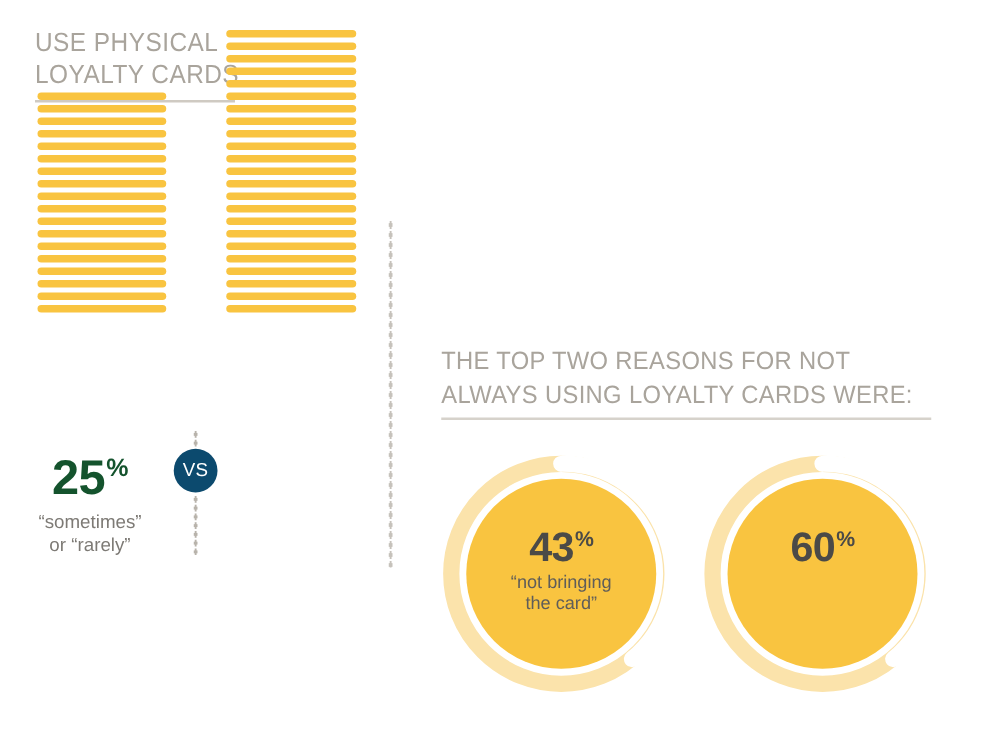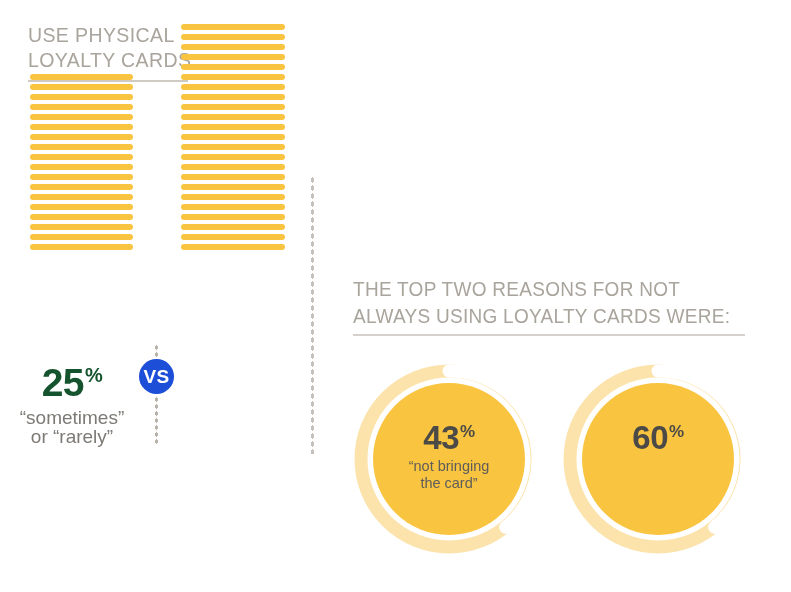--- a/index.html
+++ b/index.html
@@ -104,10 +104,10 @@
     left: 139px; top: 355px;
     width: 35px; height: 35px;
     border-radius: 50%;
-    background: #1d4ed8;
+    background: #0c4a6e;
     color: #ffffff;
-    font-size: 19px;
-    font-weight: bold;
+    font-size: 15px;
+    font-weight: normal;
     letter-spacing: 0.3px;
     display: flex;
     align-items: center;

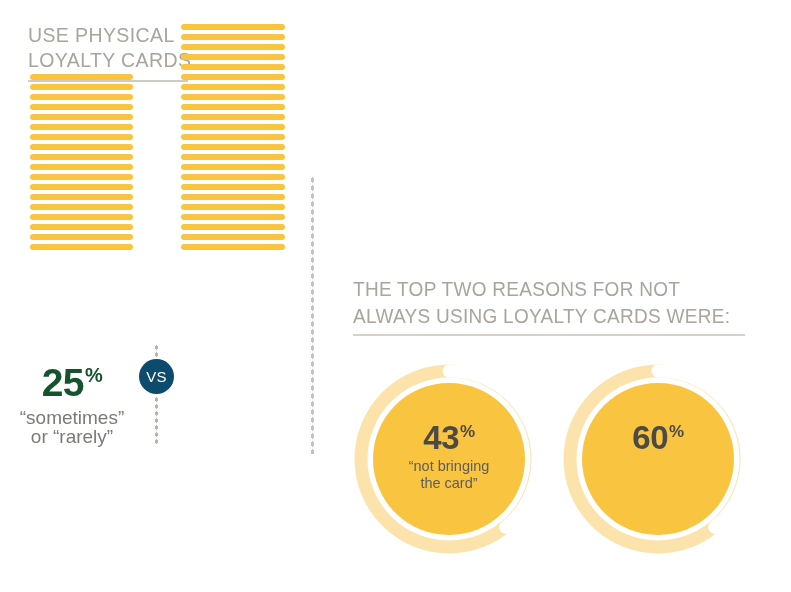--- a/index.html
+++ b/index.html
@@ -89,7 +89,7 @@
     margin-left: 1px;
   }
   .stat-caption {
-    font-size: 19px;
+    font-size: 15px;
     line-height: 19px;
     color: #7d7a75;
     margin-top: 4px;

